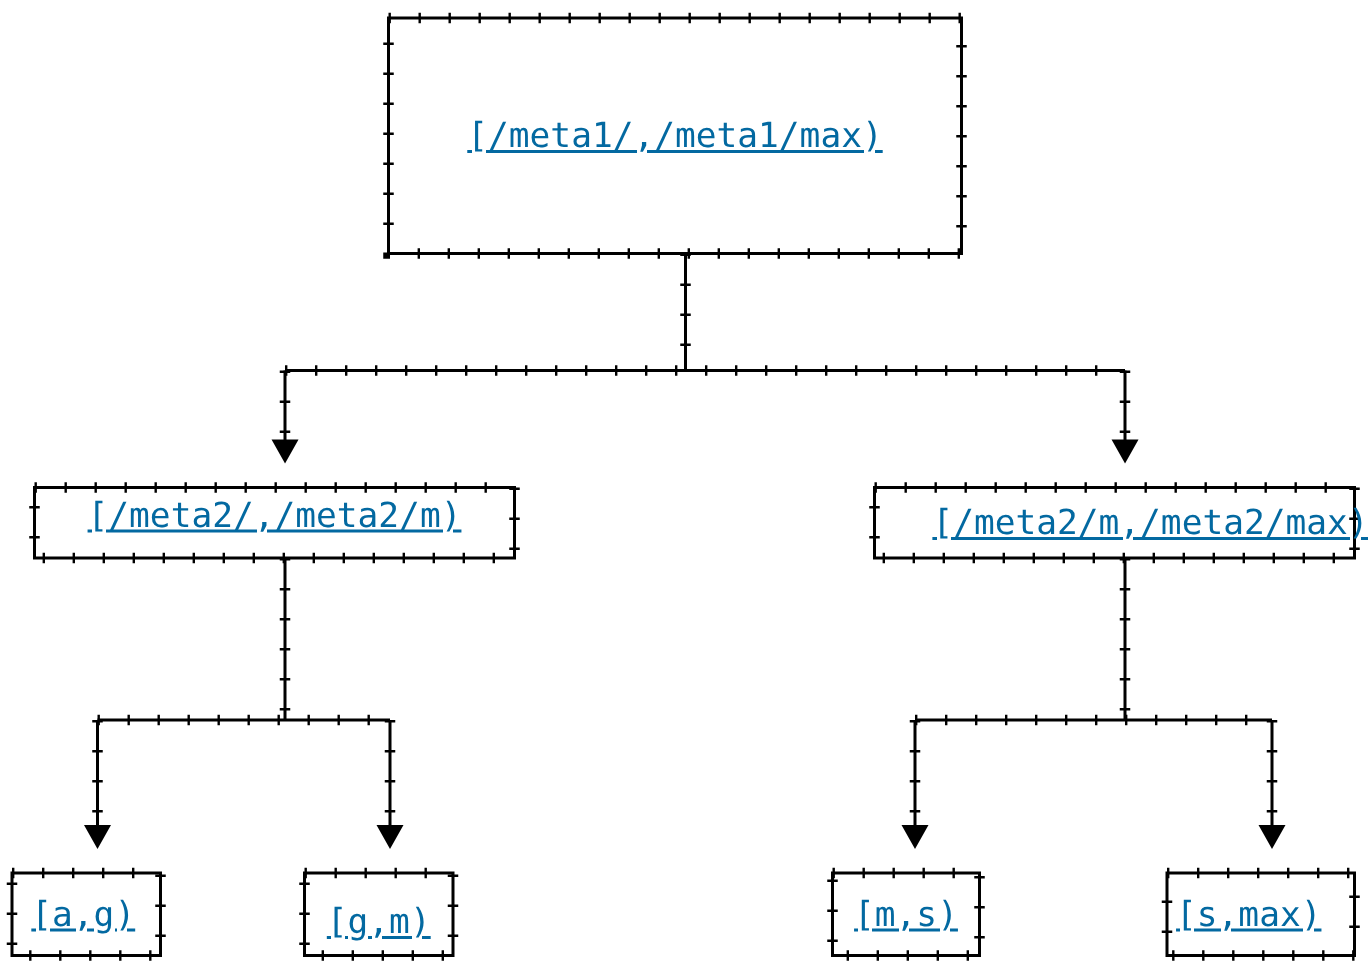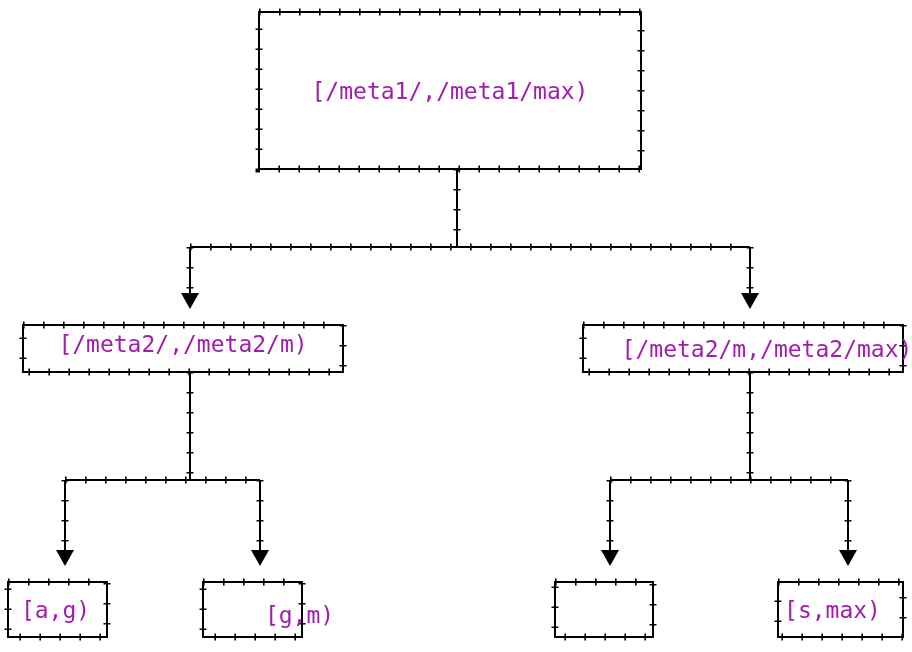--- a/index.html
+++ b/index.html
@@ -41,9 +41,10 @@
     align-items: center;
     justify-content: center;
     font-size: 23px;
-    color: #a21caf;
+    color: #0369a1;
     white-space: nowrap;
     letter-spacing: 0;
+    text-decoration: underline;
   }
 </style>
 </head>

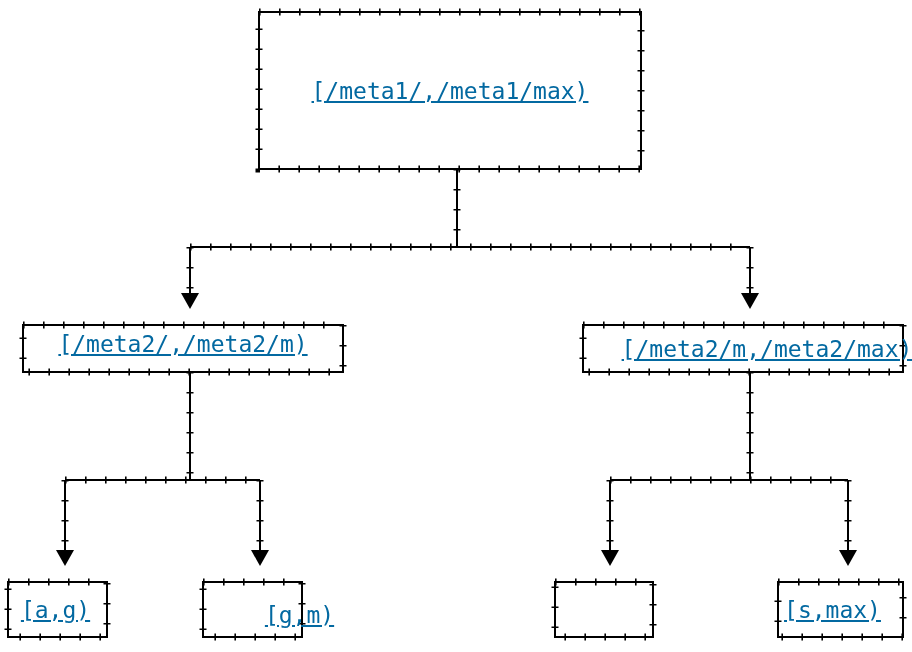--- a/index.html
+++ b/index.html
@@ -114,7 +114,7 @@
 
   <div class="node-label" style="left:6px; top:582px; width:99px; height:55px;">[a,g)</div>
 
-  <div class="node-label" style="left:203px; top:582px; width:99px; height:66px;margin-left:47px;">[g,m)</div>
+  <div class="node-label" style="left:203px; top:582px; width:99px; height:66px;">[g,m)</div>
 
 
   <div class="node-label" style="left:770px; top:582px; width:125px; height:55px;">[s,max)</div>

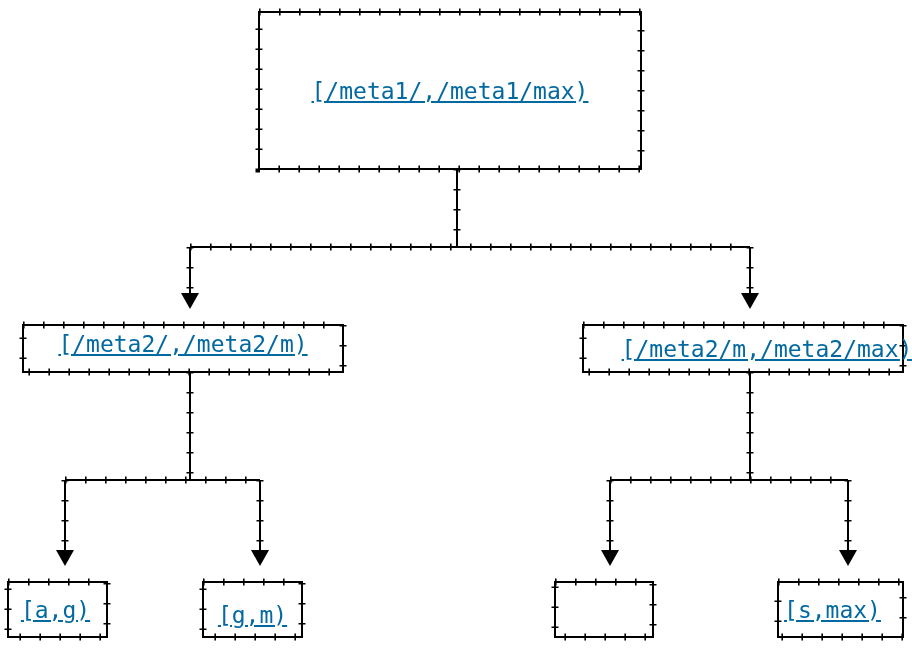--- a/index.html
+++ b/index.html
@@ -116,6 +116,7 @@
 
   <div class="node-label" style="left:203px; top:582px; width:99px; height:66px;">[g,m)</div>
 
+  <div class="node-label" style="left:555px; top:582px; width:98px; height:55px;">[m,s)</div>
 
   <div class="node-label" style="left:770px; top:582px; width:125px; height:55px;">[s,max)</div>
 

